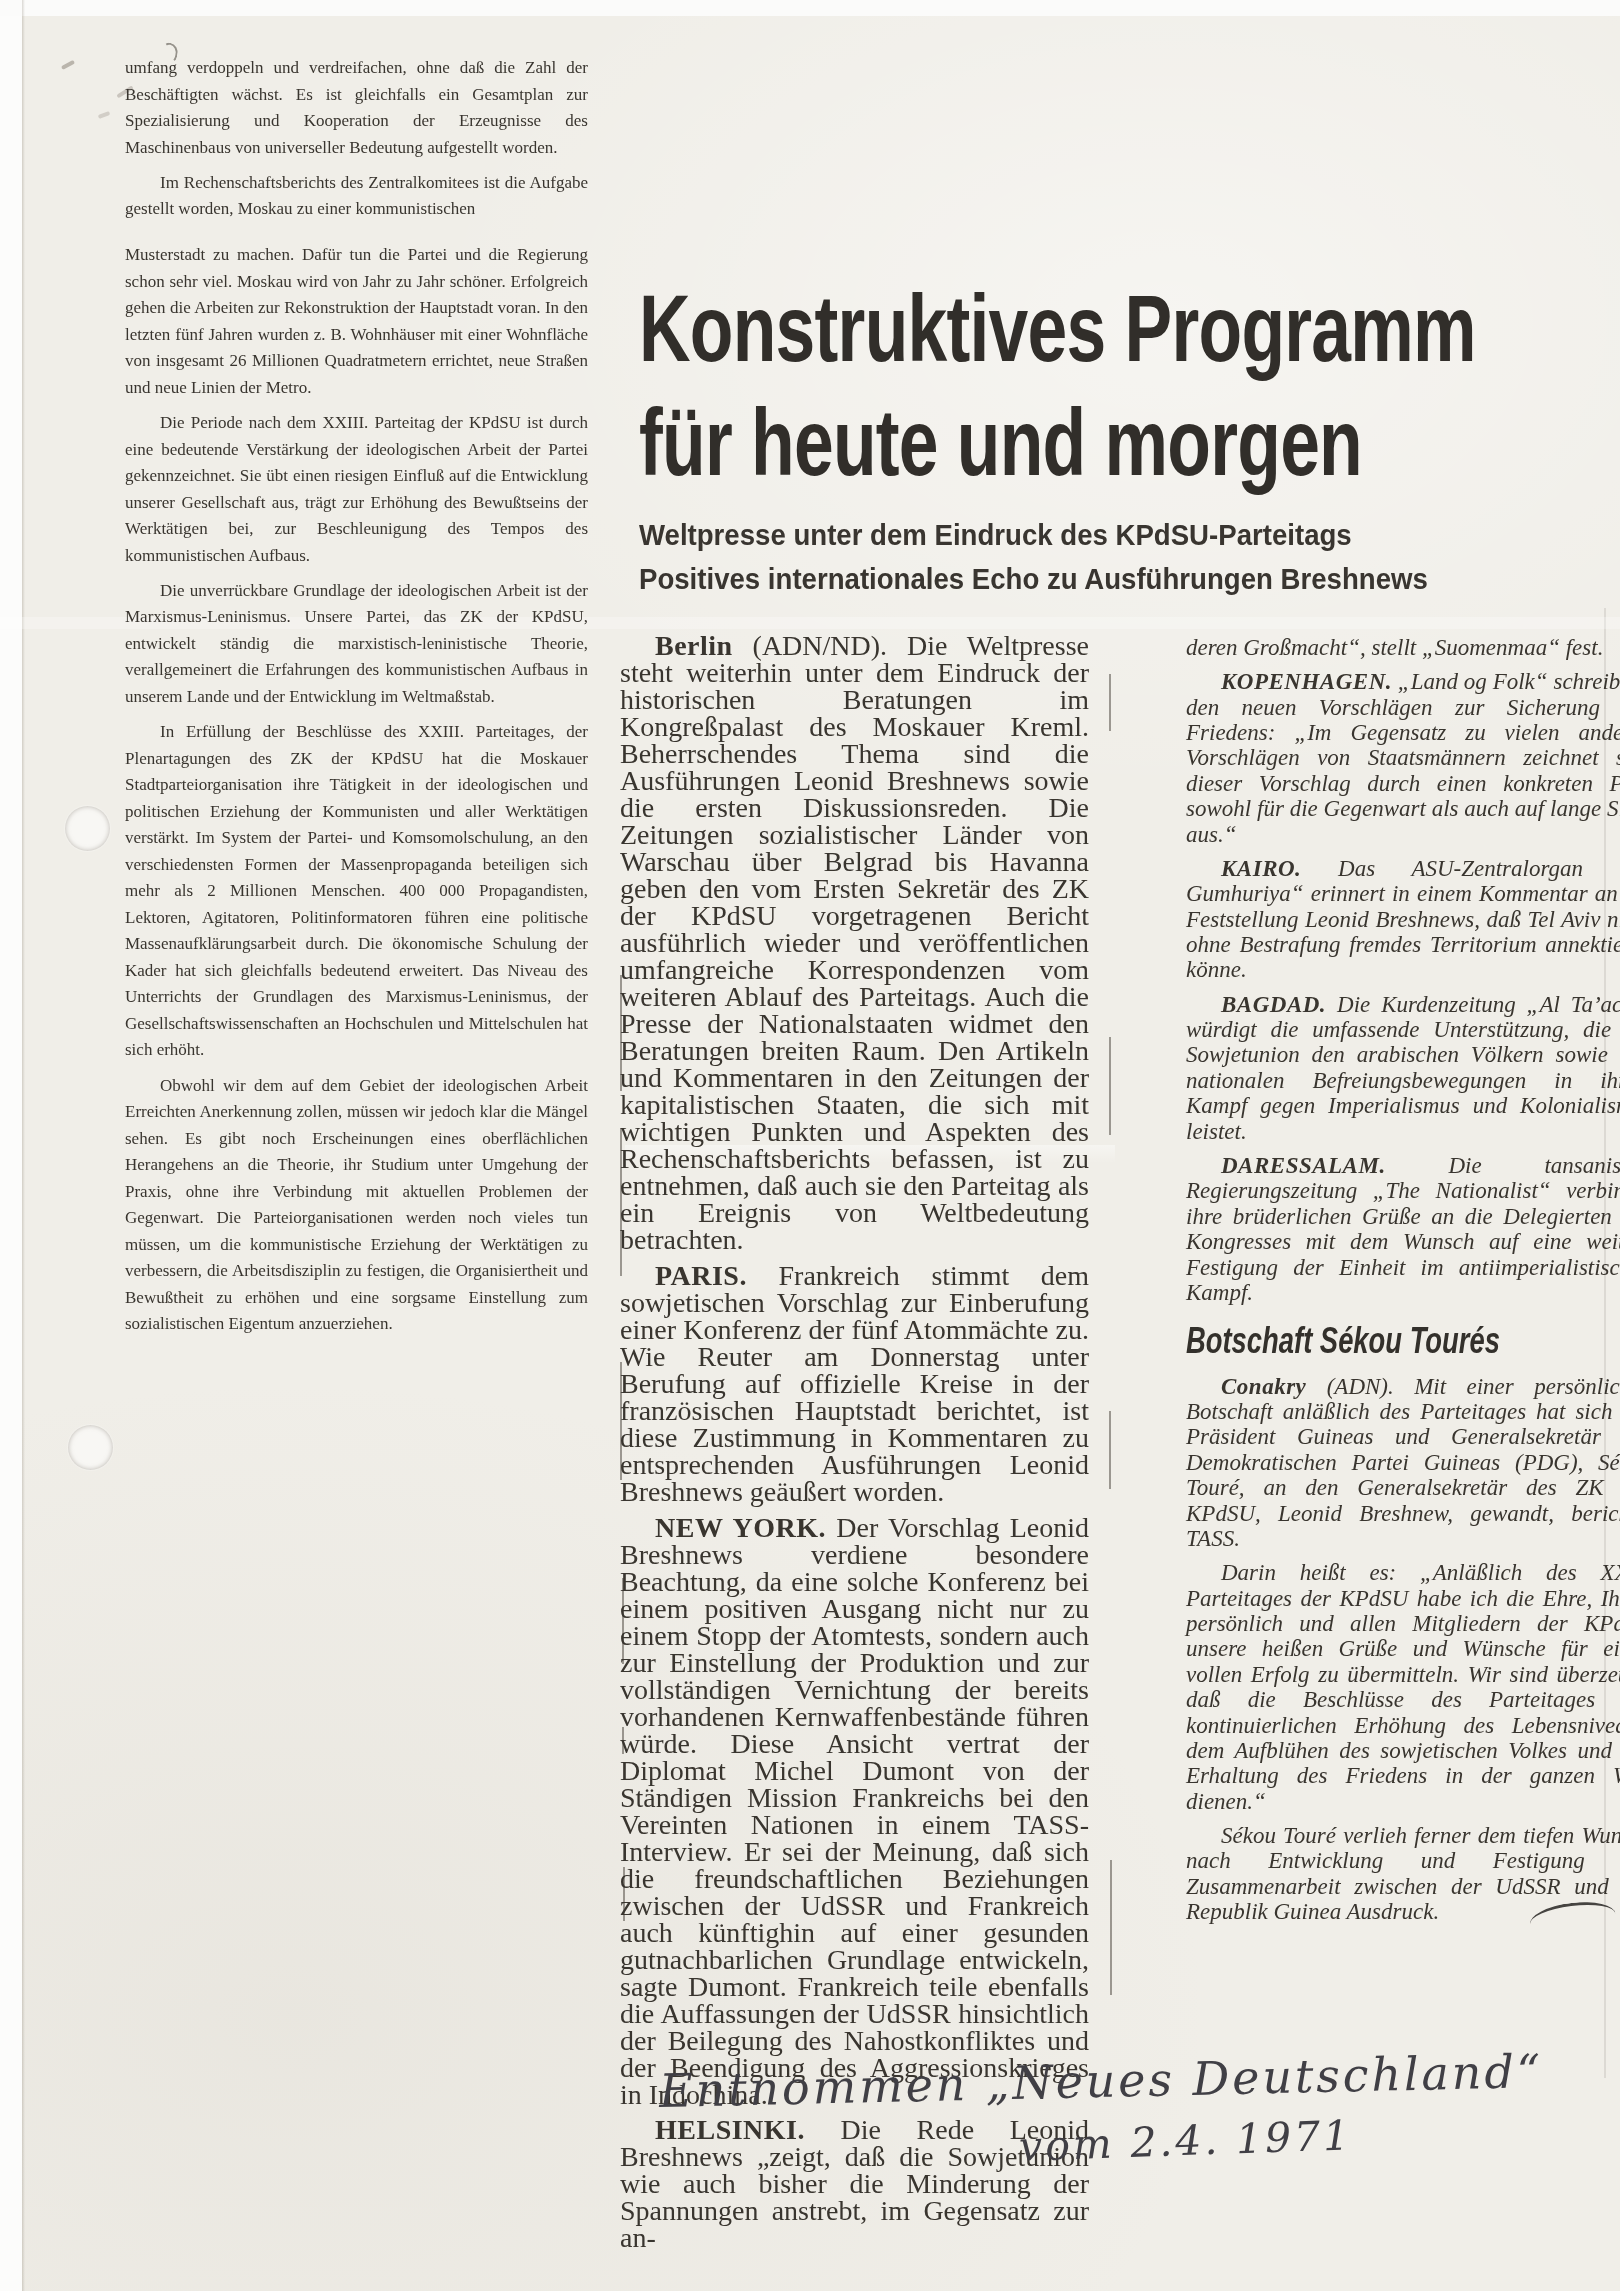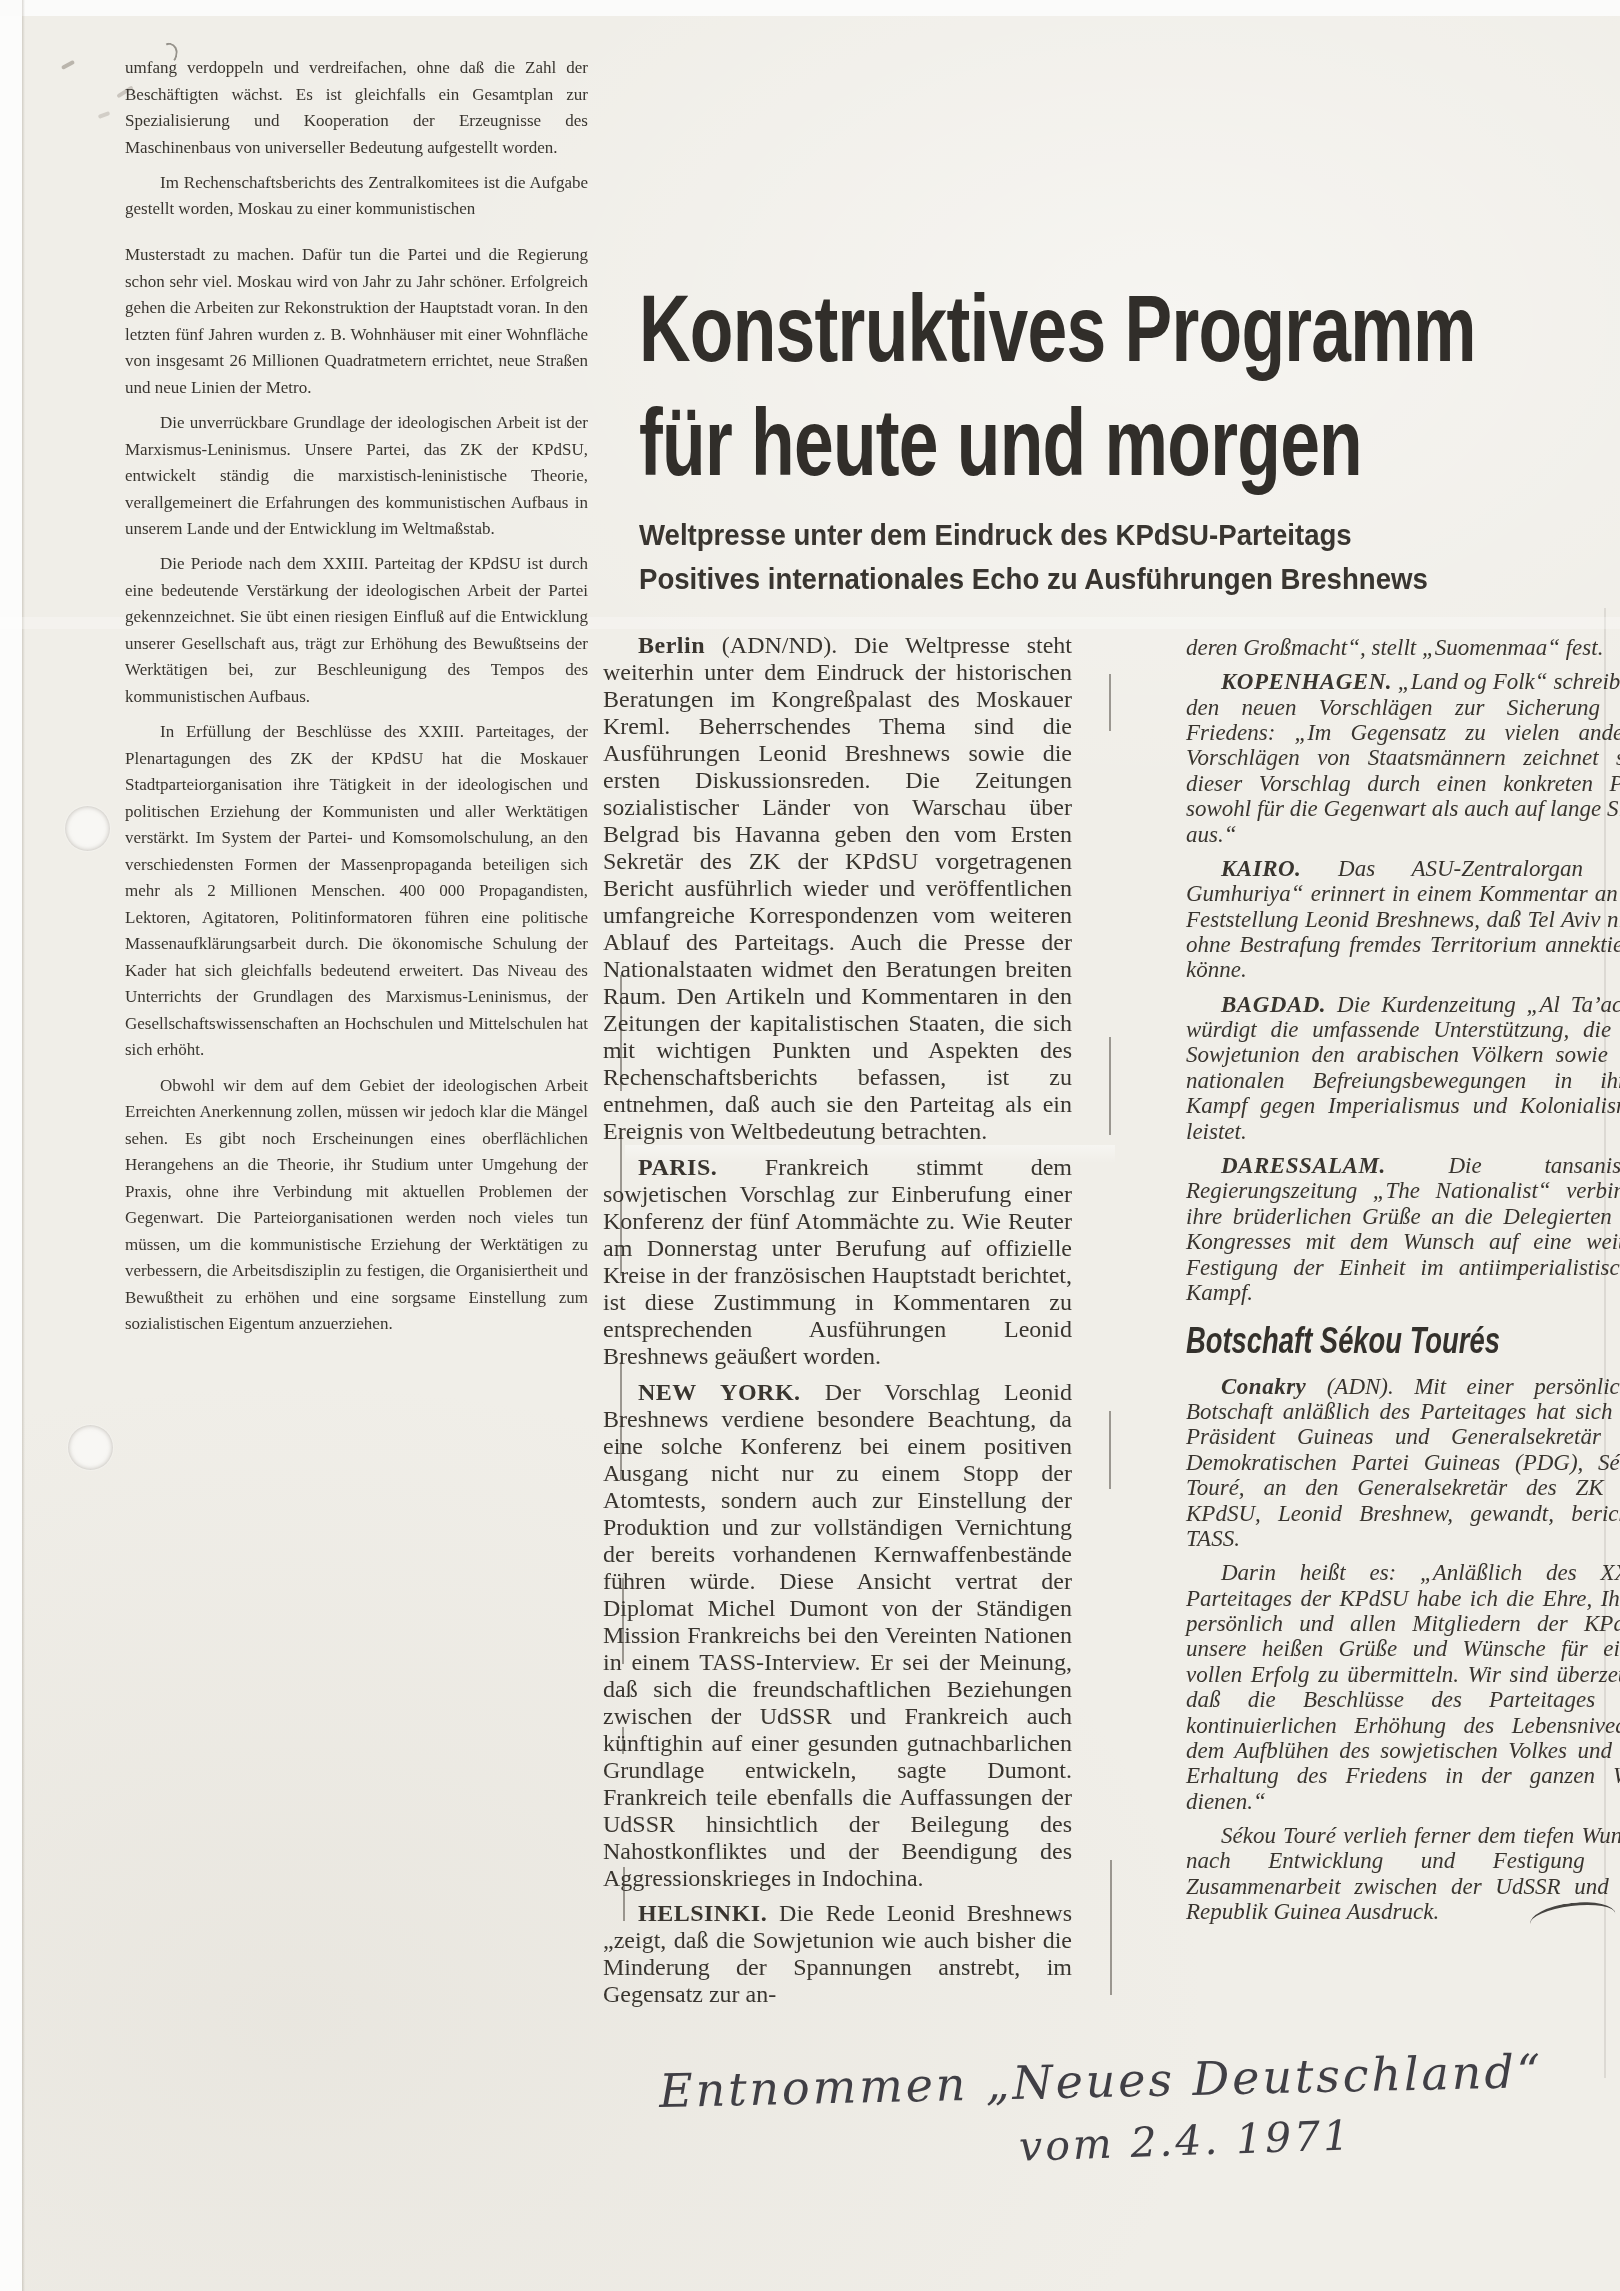--- a/index.html
+++ b/index.html
@@ -115,8 +115,8 @@
       <p class="noindent">umfang verdoppeln und verdreifachen, ohne daß die Zahl der Beschäftigten wächst. Es ist gleichfalls ein Gesamtplan zur Spezialisierung und Kooperation der Erzeugnisse des Maschinenbaus von universeller Bedeutung aufgestellt worden.</p>
       <p>Im Rechenschaftsberichts des Zentralkomitees ist die Aufgabe gestellt worden, Moskau zu einer kommunistischen</p>
       <p class="noindent gap">Musterstadt zu machen. Dafür tun die Partei und die Regierung schon sehr viel. Moskau wird von Jahr zu Jahr schöner. Erfolgreich gehen die Arbeiten zur Rekonstruktion der Hauptstadt voran. In den letzten fünf Jahren wurden z. B. Wohnhäuser mit einer Wohnfläche von insgesamt 26 Millionen Quadratmetern errichtet, neue Straßen und neue Linien der Metro.</p>
+      <p>Die Periode nach dem XXIII. Parteitag der KPdSU ist durch eine bedeutende Verstärkung der ideologischen Arbeit der Partei gekennzeichnet. Sie übt einen riesigen Einfluß auf die Entwicklung unserer Gesellschaft aus, trägt zur Erhöhung des Bewußtseins der Werktätigen bei, zur Beschleunigung des Tempos des kommunistischen Aufbaus.</p>
       <p>Die unverrückbare Grundlage der ideologischen Arbeit ist der Marxismus-Leninismus. Unsere Partei, das ZK der KPdSU, entwickelt ständig die marxistisch-leninistische Theorie, verallgemeinert die Erfahrungen des kommunistischen Aufbaus in unserem Lande und der Entwicklung im Weltmaßstab.</p>
-      <p>Die Periode nach dem XXIII. Parteitag der KPdSU ist durch eine bedeutende Verstärkung der ideologischen Arbeit der Partei gekennzeichnet. Sie übt einen riesigen Einfluß auf die Entwicklung unserer Gesellschaft aus, trägt zur Erhöhung des Bewußtseins der Werktätigen bei, zur Beschleunigung des Tempos des kommunistischen Aufbaus.</p>
       <p>In Erfüllung der Beschlüsse des XXIII. Parteitages, der Plenartagungen des ZK der KPdSU hat die Moskauer Stadtparteiorganisation ihre Tätigkeit in der ideologischen und politischen Erziehung der Kommunisten und aller Werktätigen verstärkt. Im System der Partei- und Komsomolschulung, an den verschiedensten Formen der Massenpropaganda beteiligen sich mehr als 2 Millionen Menschen. 400 000 Propagandisten, Lektoren, Agitatoren, Politinformatoren führen eine politische Massenaufklärungsarbeit durch. Die ökonomische Schulung der Kader hat sich gleichfalls bedeutend erweitert. Das Niveau des Unterrichts der Grundlagen des Marxismus-Leninismus, der Gesellschaftswissenschaften an Hochschulen und Mittelschulen hat sich erhöht.</p>
       <p>Obwohl wir dem auf dem Gebiet der ideologischen Arbeit Erreichten Anerkennung zollen, müssen wir jedoch klar die Mängel sehen. Es gibt noch Erscheinungen eines oberflächlichen Herangehens an die Theorie, ihr Studium unter Umgehung der Praxis, ohne ihre Verbindung mit aktuellen Problemen der Gegenwart. Die Parteiorganisationen werden noch vieles tun müssen, um die kommunistische Erziehung der Werktätigen zu verbessern, die Arbeitsdisziplin zu festigen, die Organisiertheit und Bewußtheit zu erhöhen und eine sorgsame Einstellung zum sozialistischen Eigentum anzuerziehen.</p>
     </div>

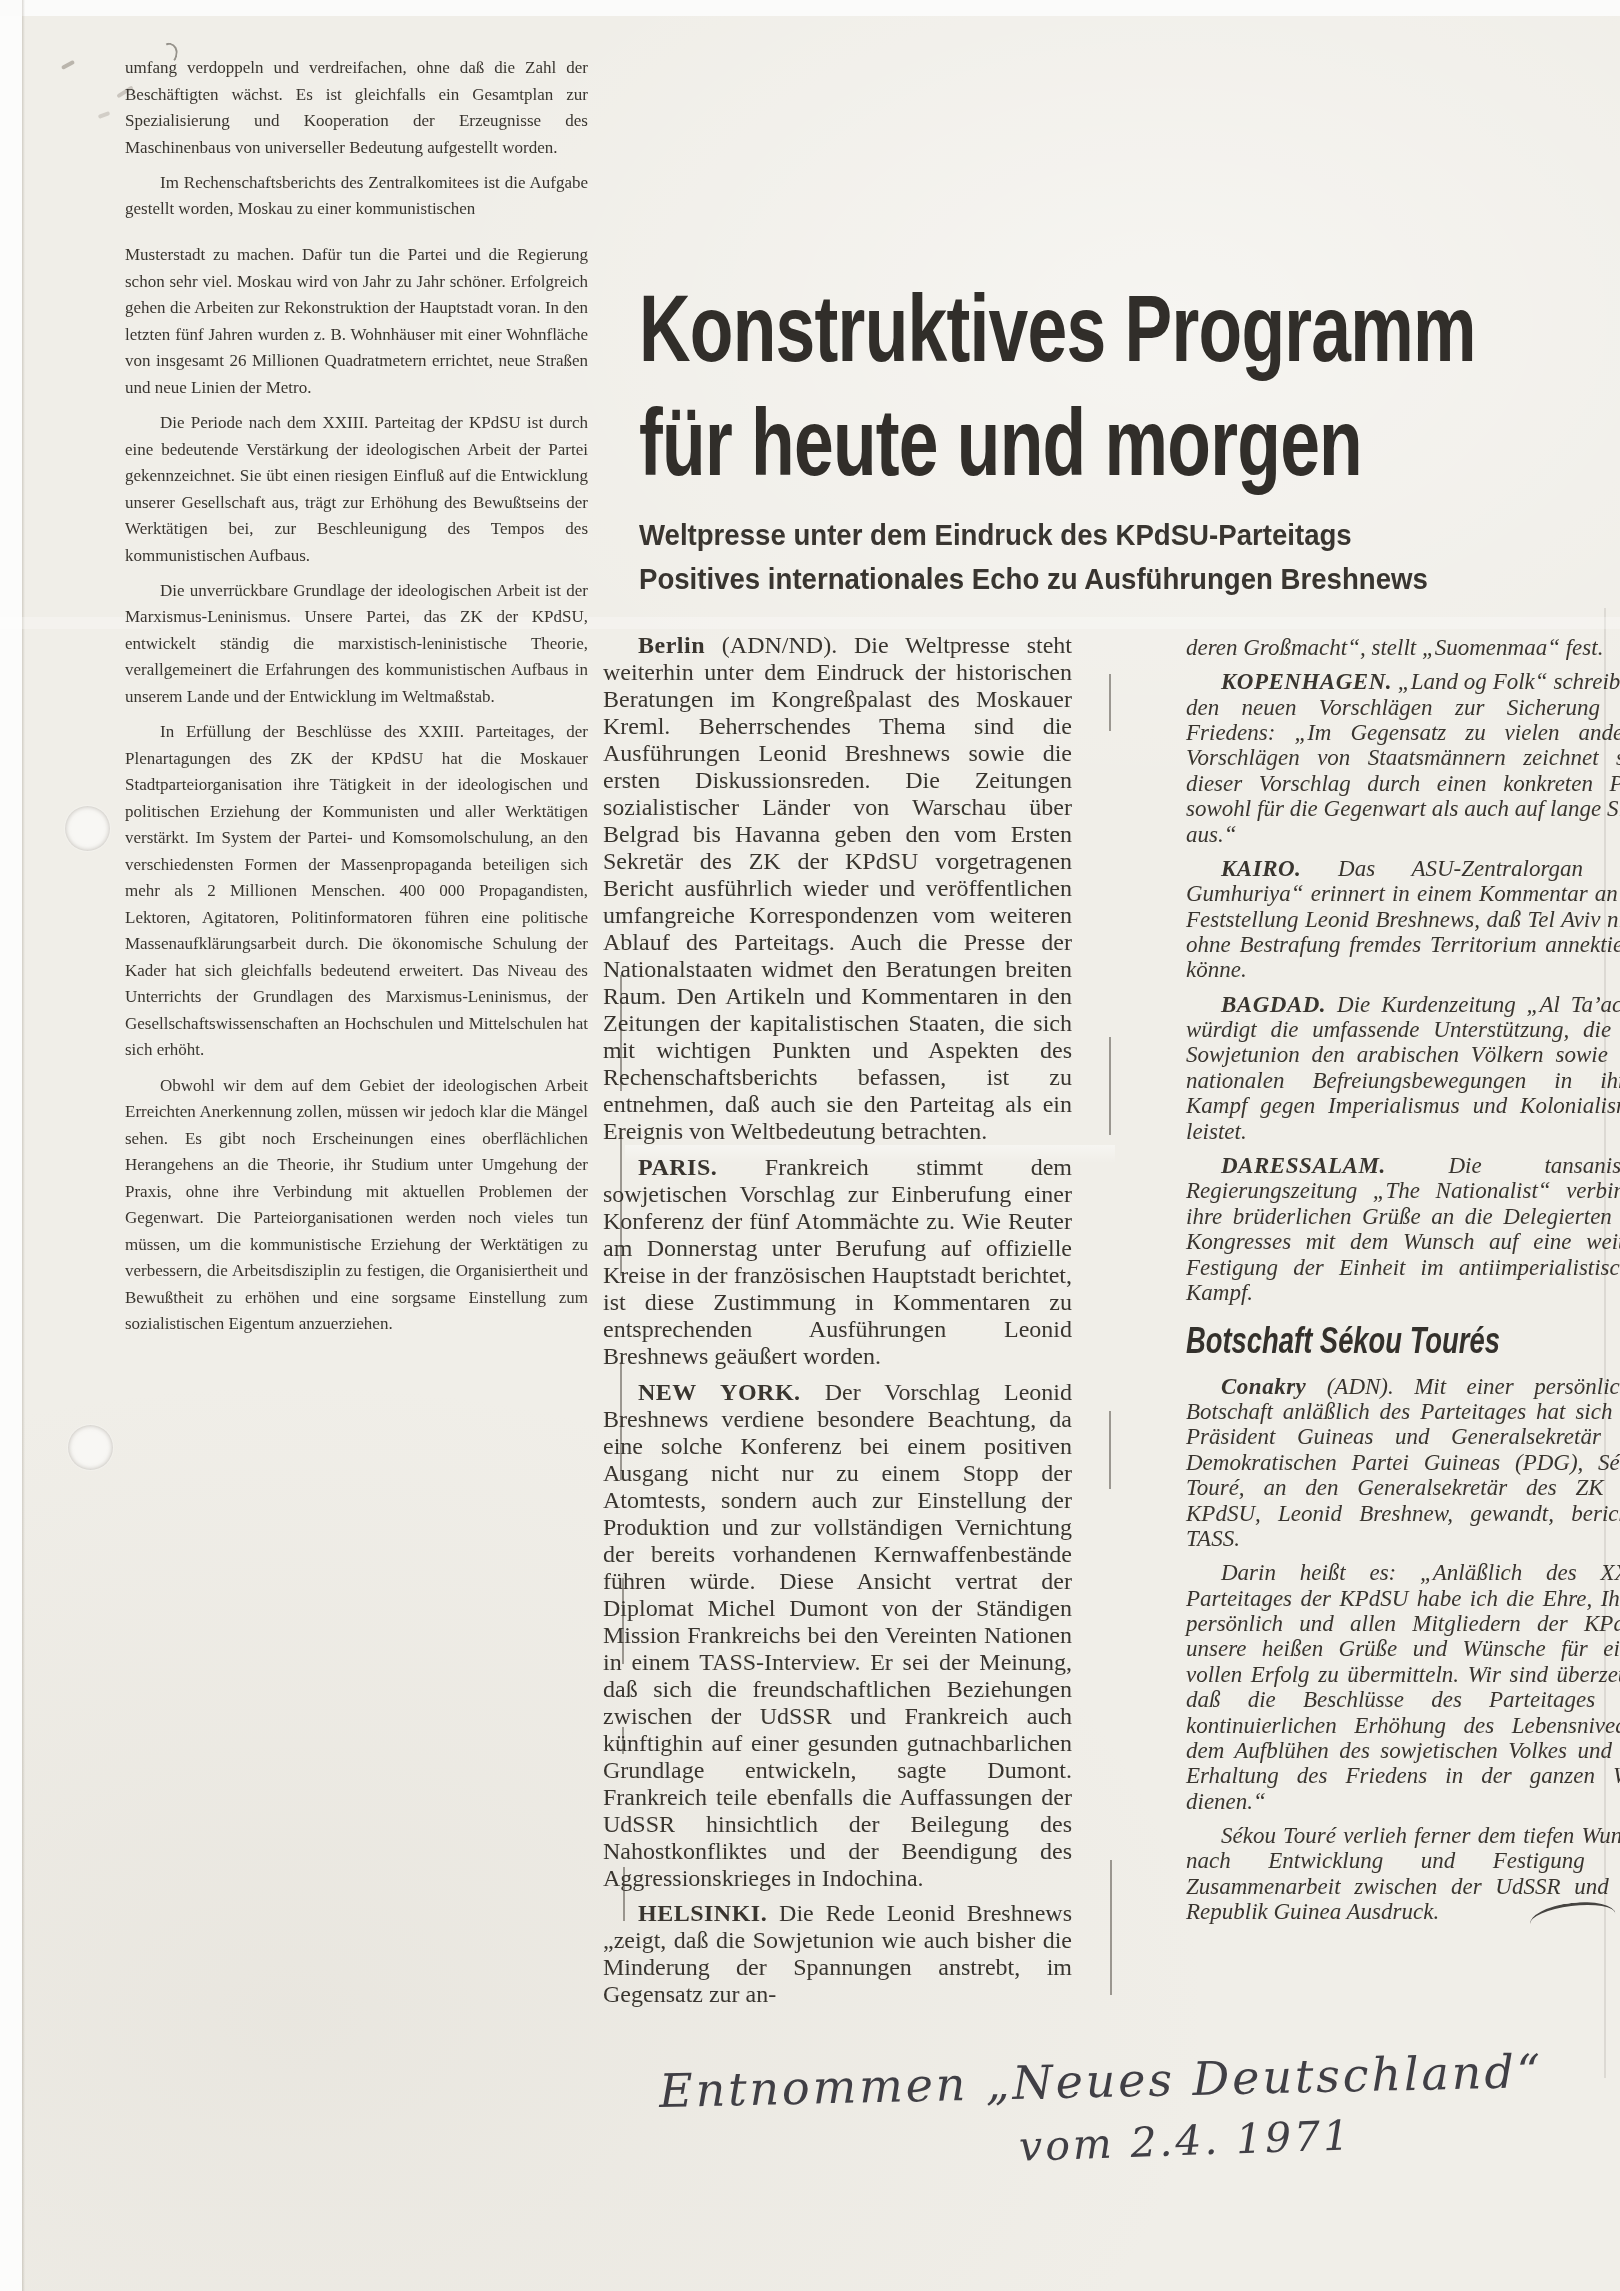--- a/index.html
+++ b/index.html
@@ -63,7 +63,7 @@
   .col p.gap{margin-top:19.6px;}
   .col b.lead{font-weight:700;letter-spacing:0.5px;}
   .col-left{left:125px;top:55px;width:463px;font-size:17px;line-height:26.5px;}
-  .col-mid{left:603px;top:632px;width:469px;font-size:24px;line-height:27px;}
+  .col-mid{left:620px;top:632px;width:469px;font-size:28px;line-height:27px;}
   .col-right{left:1186px;top:635px;width:467px;font-size:23px;line-height:25.4px;font-style:italic;}
 
   .section-heading{font-family:"Liberation Sans","DejaVu Sans",sans-serif;font-weight:700;

